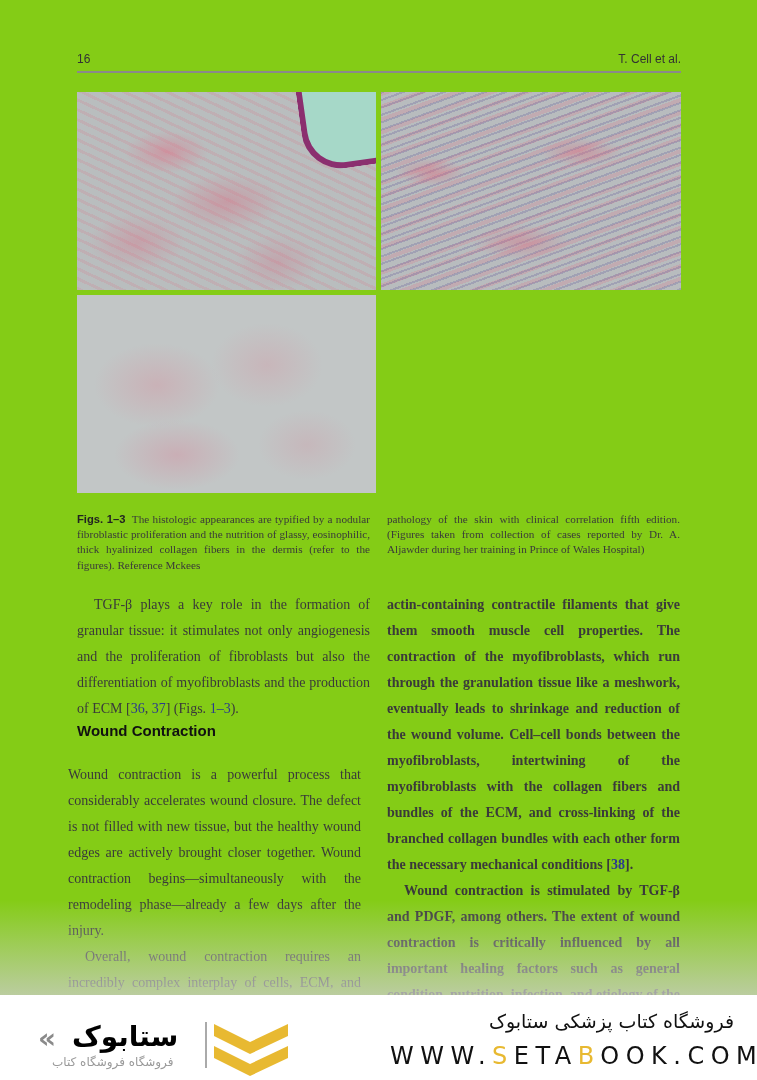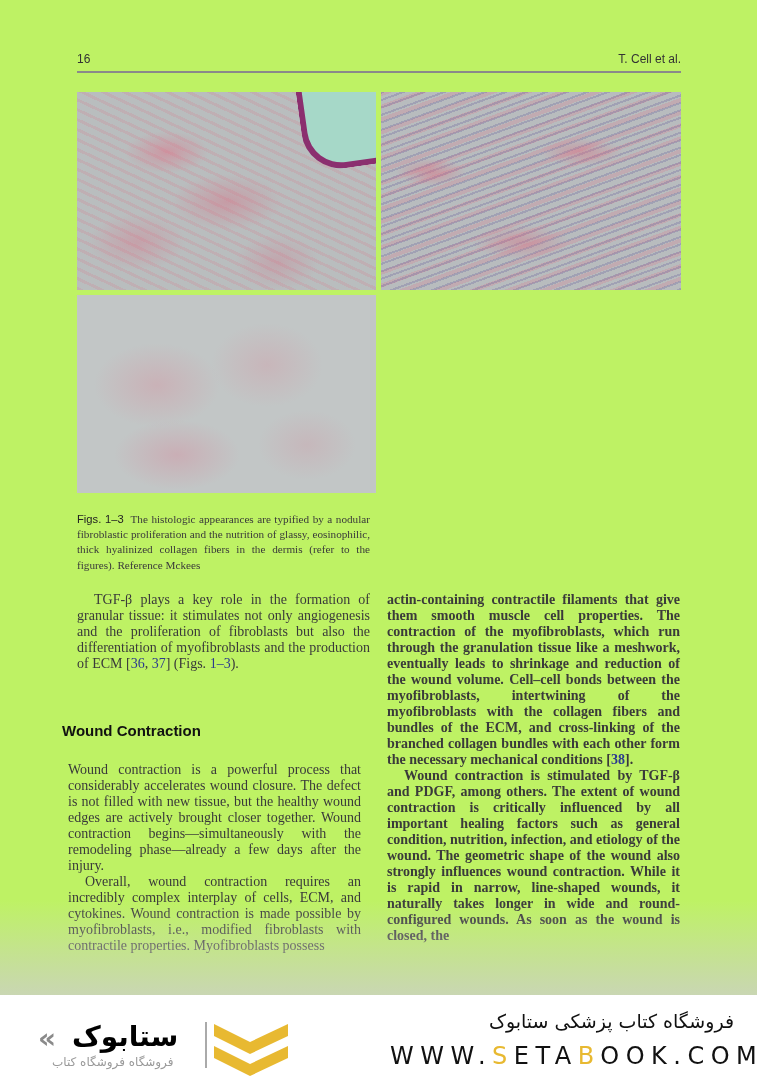--- a/index.html
+++ b/index.html
@@ -9,7 +9,7 @@
     font-family: "Liberation Serif", "DejaVu Serif", serif;
     color: #3a3a3a;
   }
-  .page { position: absolute; left: 0; top: 0; width: 757px; height: 1000px; background: #bef264; }
+  .page { position: absolute; left: 0; top: 0; width: 757px; height: 1000px; background: #84cc16; }
   .running-head {
     position: absolute; left: 77px; top: 52px; width: 604px; height: 18px;
     font-family: "Liberation Sans", "DejaVu Sans", sans-serif; font-size: 12px; color: #333;

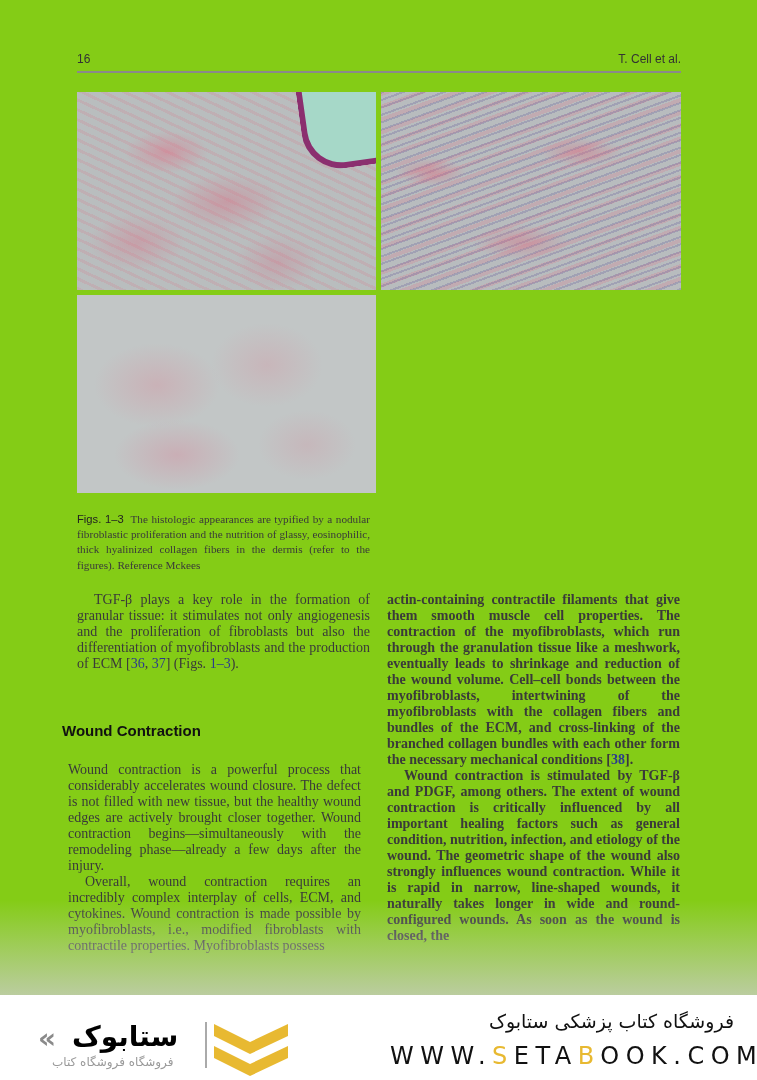--- a/index.html
+++ b/index.html
@@ -50,7 +50,7 @@
     text-align: justify; color: #3a3a3a; }
   .caption.left { left: 77px; }
   .caption.right { left: 387px; }
-  .caption .fig-label { font-family: "Liberation Sans", "DejaVu Sans", sans-serif; font-weight: normal; color: #222; }
+  .caption .fig-label { font-family: "Liberation Sans", "DejaVu Sans", sans-serif; font-weight: bold; color: #222; }
 
   .col { position: absolute; width: 293px; font-size: 14px; line-height: 16px; text-align: justify; color: #3a3a3a; }
   .col p { margin: 0; }

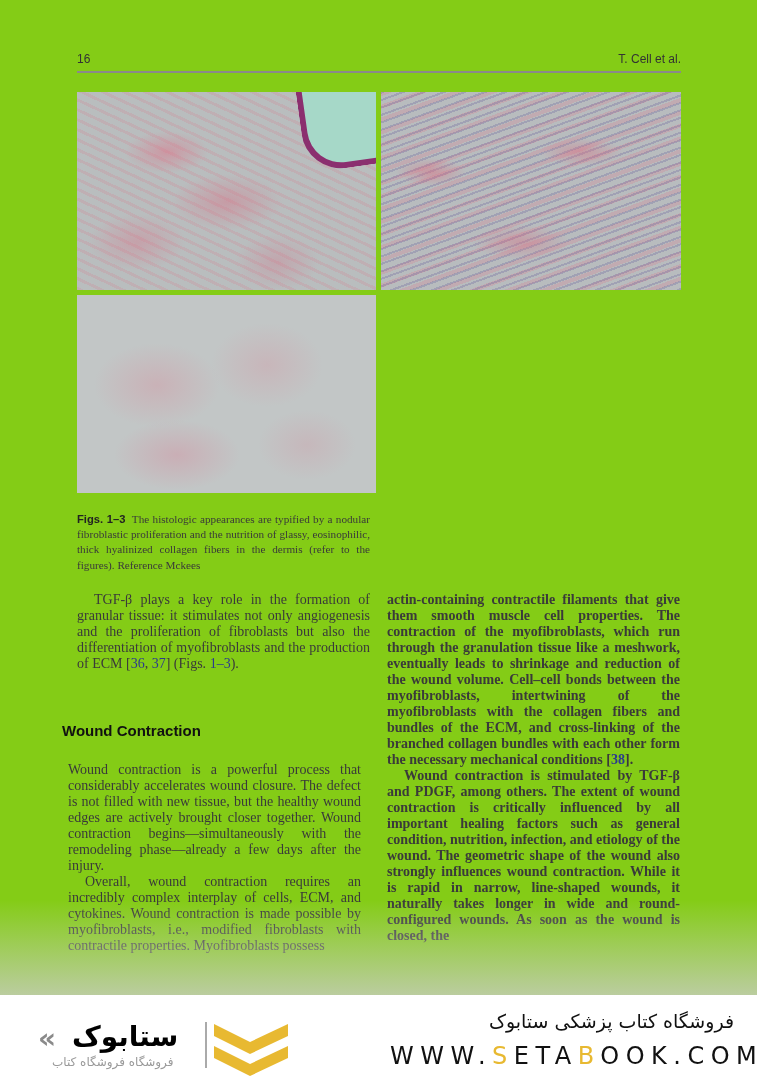--- a/index.html
+++ b/index.html
@@ -100,6 +100,9 @@
     <span class="fig-label">Figs. 1–3</span>&nbsp;
     <span>The histologic appearances are typified by a nodular fibroblastic proliferation and the nutrition of glassy, eosinophilic, thick hyalinized collagen fibers in the dermis (refer to the figures). Reference Mckees</span>
   </div>
+  <div class="caption right">
+    <span>pathology of the skin with clinical correlation fifth edition. (Figures taken from collection of cases reported by Dr. A. Aljawder during her training in Prince of Wales Hospital)</span>
+  </div>
 
   <div class="col col-left-a">
     <p class="indent"><span>TGF-β plays a key role in the formation of granular tissue: it stimulates not only angiogenesis and the proliferation of fibroblasts but also the differentiation of myofibroblasts and the production of ECM [</span><a class="ref">36</a><span>, </span><a class="ref">37</a><span>] (Figs. </span><a class="ref">1–3</a><span>).</span></p>

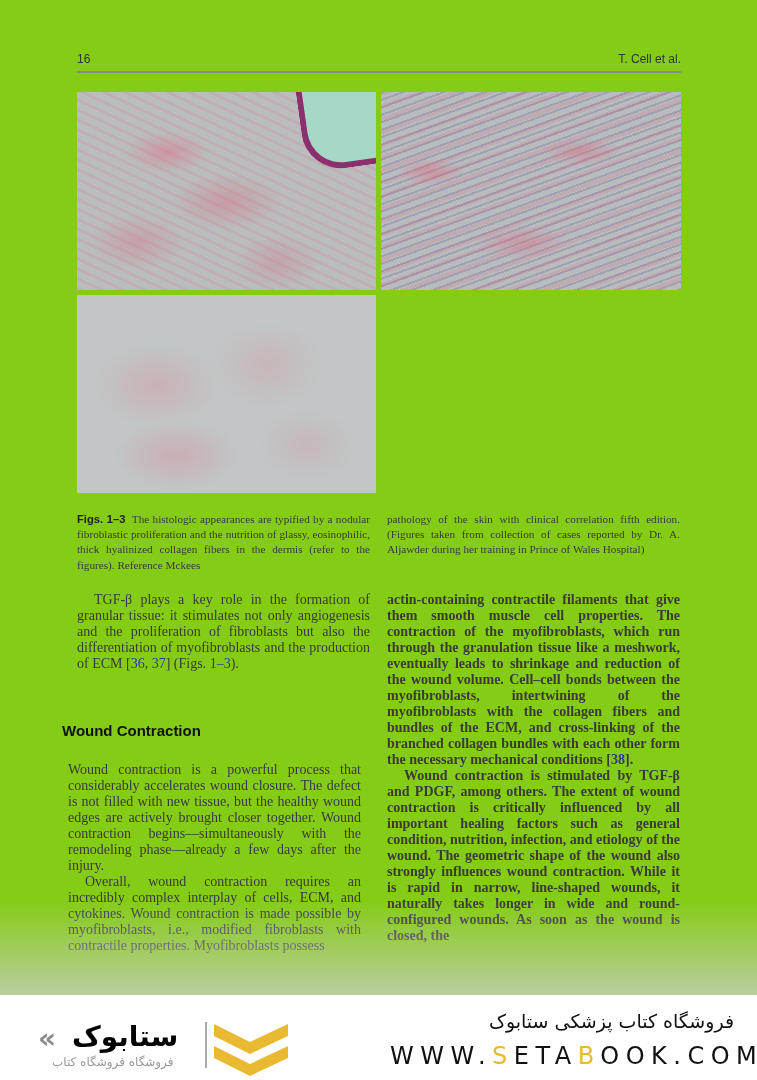--- a/index.html
+++ b/index.html
@@ -52,7 +52,7 @@
   .caption.right { left: 387px; }
   .caption .fig-label { font-family: "Liberation Sans", "DejaVu Sans", sans-serif; font-weight: bold; color: #222; }
 
-  .col { position: absolute; width: 293px; font-size: 14px; line-height: 16px; text-align: justify; color: #3a3a3a; }
+  .col { position: absolute; width: 293px; font-size: 14px; line-height: 26px; text-align: justify; color: #3a3a3a; }
   .col p { margin: 0; }
   .col p.indent { text-indent: 17px; }
   .col-left-a { left: 77px; top: 592px; }

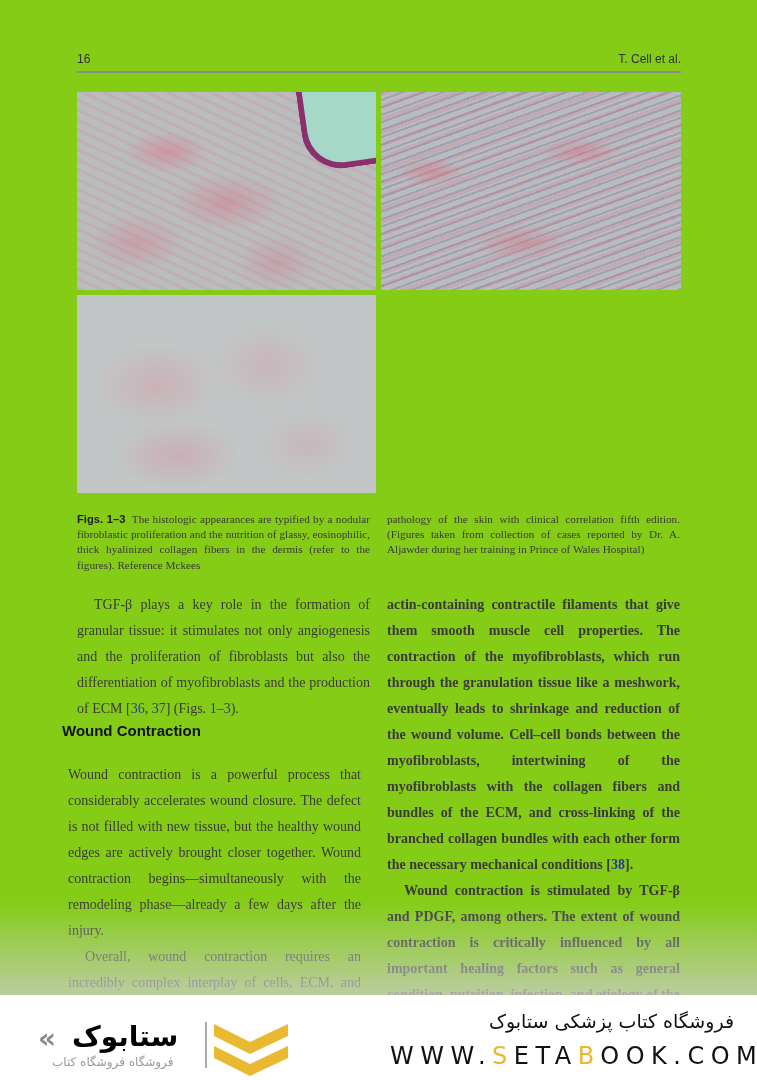--- a/index.html
+++ b/index.html
@@ -56,7 +56,7 @@
   .col p { margin: 0; }
   .col p.indent { text-indent: 17px; }
   .col-left-a { left: 77px; top: 592px; }
-  .section-heading { position: absolute; left: 62px; top: 722px;
+  .section-heading { position: absolute; left: 77px; top: 722px;
     font-family: "Liberation Sans", "DejaVu Sans", sans-serif; font-weight: bold; font-size: 15px; color: #111; }
   .col-left-b { left: 68px; top: 762px; }
   .col-right { left: 387px; top: 592px; font-weight: bold; }

